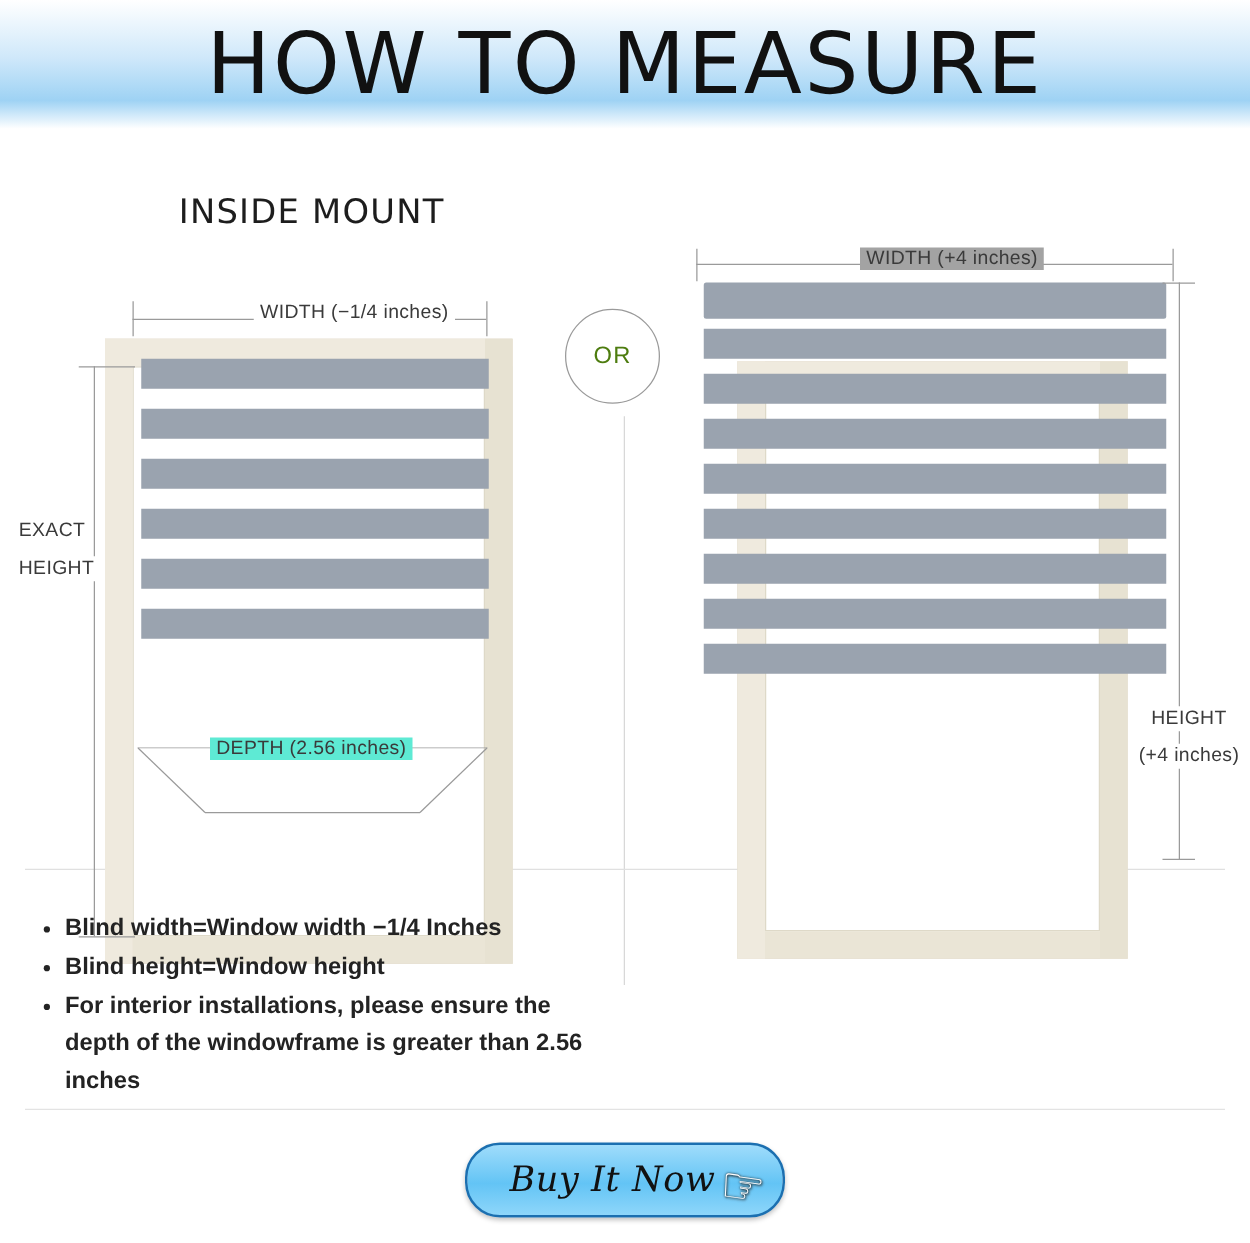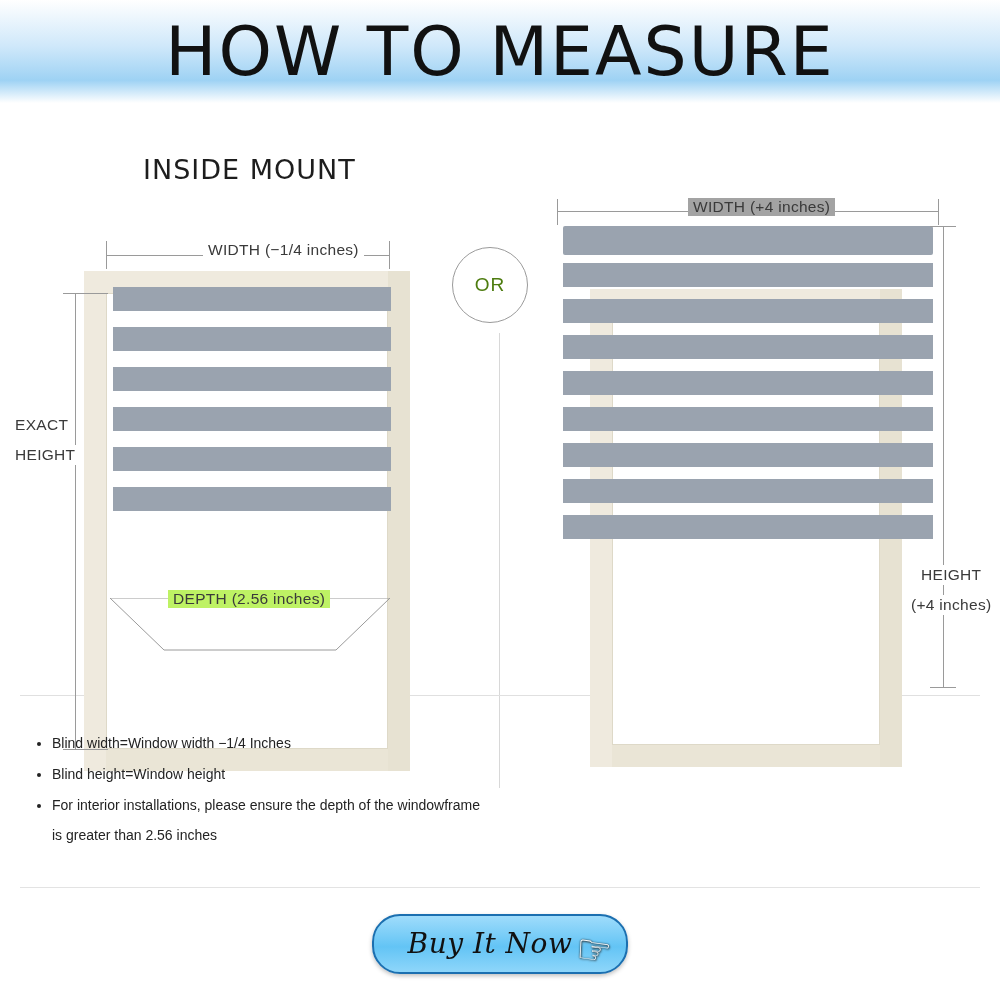--- a/index.html
+++ b/index.html
@@ -236,7 +236,7 @@
         <line x1="0" y1="0" x2="280" y2="0" stroke="#9a9a9a" stroke-width="1"></line>
       </svg>
     </div>
-    <div class="meas-label" style="left:168px; top:487px; background:#bef264; padding:0 5px;">DEPTH  (2.56 inches)</div>
+    <div class="meas-label" style="left:168px; top:487px; background:#5eead4; padding:0 5px;">DEPTH  (2.56 inches)</div>
   </div>
 
   <div>

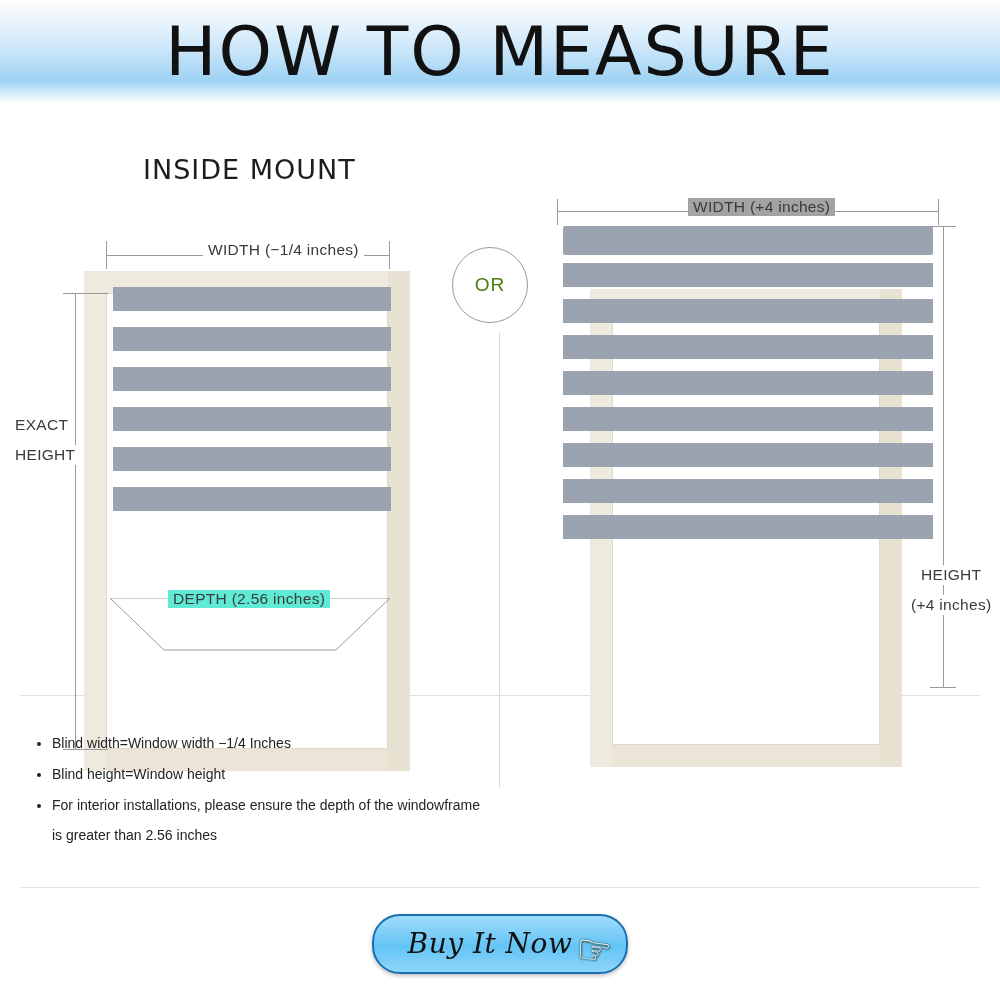--- a/index.html
+++ b/index.html
@@ -127,9 +127,10 @@
   
   .bullets {
     position: absolute;
-    font-size: 14px;
+    font-size: 19px;
     line-height: 30px;
     color: #232323;
+    font-weight: bold;
   }
   .bullets li {
     margin-bottom: 1px;

